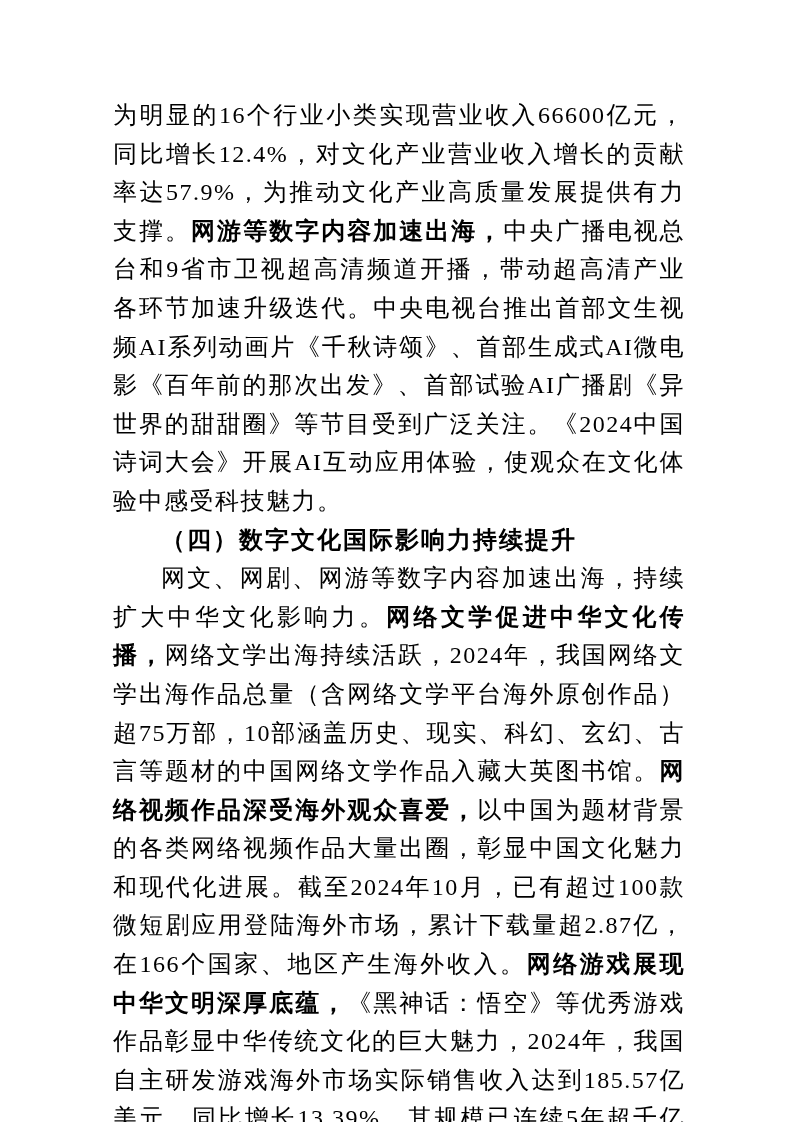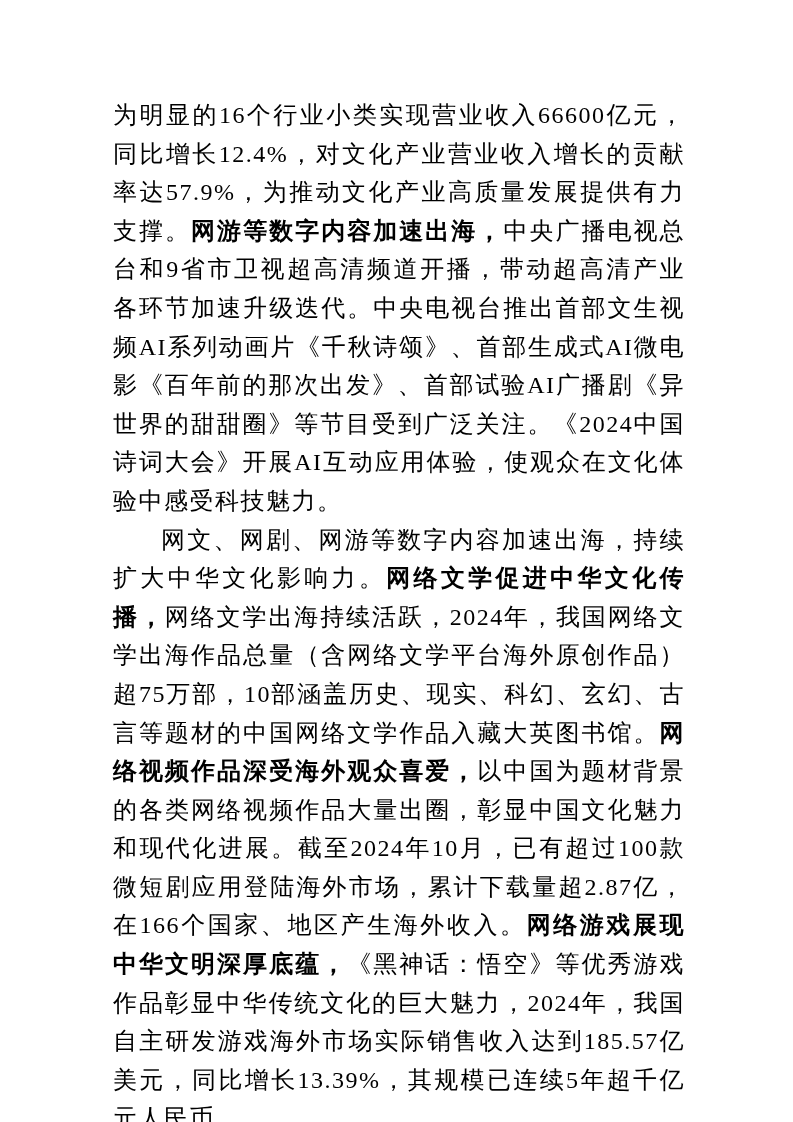--- a/index.html
+++ b/index.html
@@ -60,6 +60,7 @@
 <div class="page">
   <div class="content">
       <p class="para "><span class="run">为明显的16个行业小类实现营业收入66600亿元，同比增长12.4%，对文化产业营业收入增长的贡献率达57.9%，为推动文化产业高质量发展提供有力支撑。</span><span class="run bold">网游等数字内容加速出海，</span><span class="run">中央广播电视总台和9省市卫视超高清频道开播，带动超高清产业各环节加速升级迭代。中央电视台推出首部文生视频AI系列动画片《千秋诗颂》、首部生成式AI微电影《百年前的那次出发》、首部试验AI广播剧《异世界的甜甜圈》等节目受到广泛关注。《2024中国诗词大会》开展AI互动应用体验，使观众在文化体验中感受科技魅力。</span></p>
+      <p class="para heading"><span class="run bold">（四）数字文化国际影响力持续提升</span></p>
       <p class="para indent"><span class="run">网文、网剧、网游等数字内容加速出海，持续扩大中华文化影响力。</span><span class="run bold">网络文学促进中华文化传播，</span><span class="run">网络文学出海持续活跃，2024年，我国网络文学出海作品总量（含网络文学平台海外原创作品）超75万部，10部涵盖历史、现实、科幻、玄幻、古言等题材的中国网络文学作品入藏大英图书馆。</span><span class="run bold">网络视频作品深受海外观众喜爱，</span><span class="run">以中国为题材背景的各类网络视频作品大量出圈，彰显中国文化魅力和现代化进展。截至2024年10月，已有超过100款微短剧应用登陆海外市场，累计下载量超2.87亿，在166个国家、地区产生海外收入。</span><span class="run bold">网络游戏展现中华文明深厚底蕴，</span><span class="run">《黑神话：悟空》等优秀游戏作品彰显中华传统文化的巨大魅力，2024年，我国自主研发游戏海外市场实际销售收入达到185.57亿美元，同比增长13.39%，其规模已连续5年超千亿元人民币。</span></p>
     </div>
 </div>

